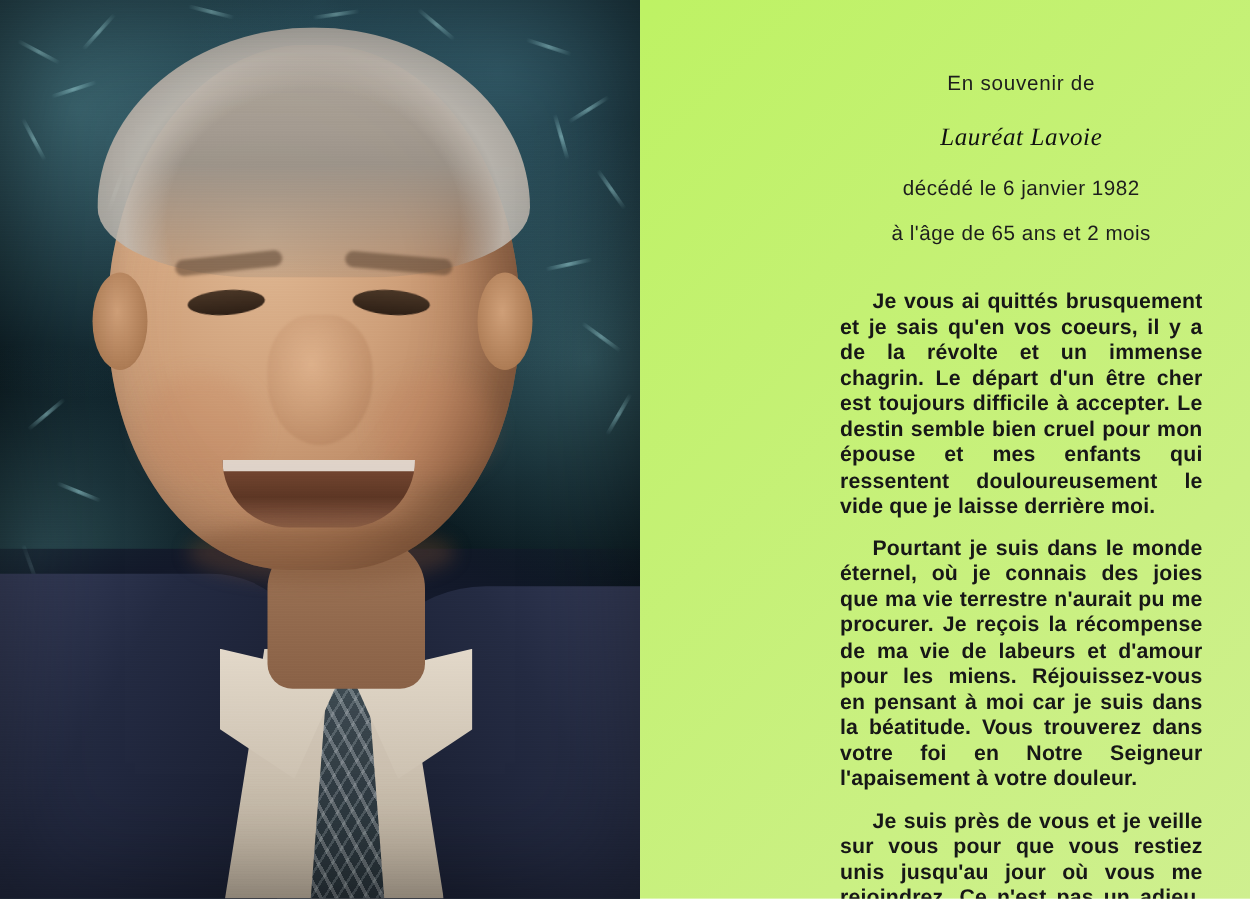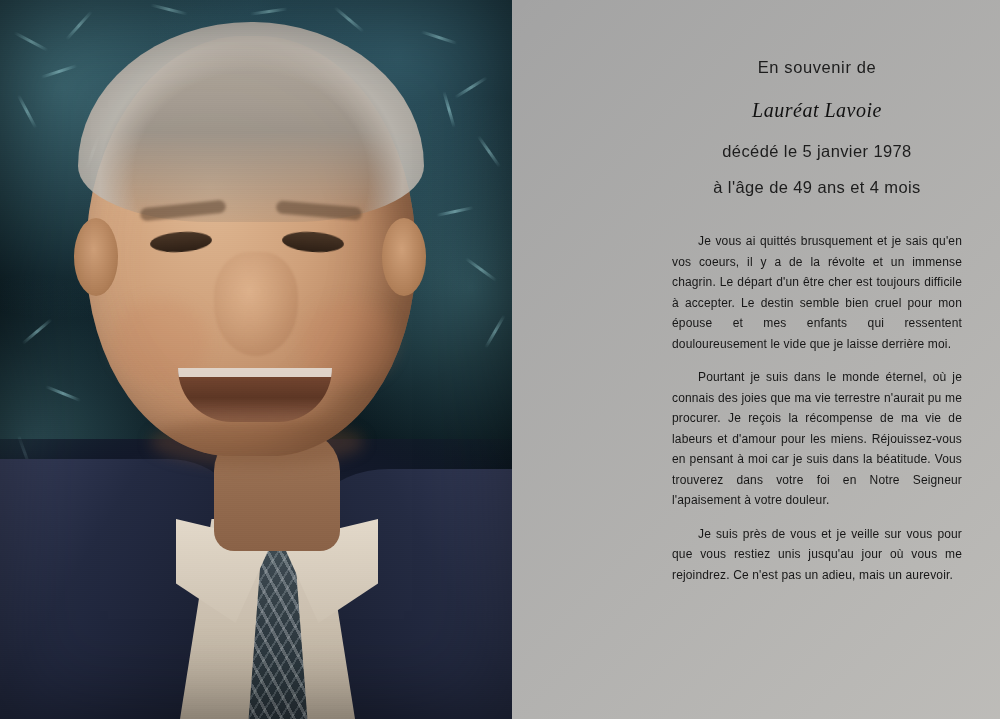--- a/index.html
+++ b/index.html
@@ -246,7 +246,7 @@
     position: relative;
     width: 488px;
     height: 719px;
-    background: #a3a3a3;
+    background: #bef264;
     padding: 0;
     box-sizing: border-box;
   }

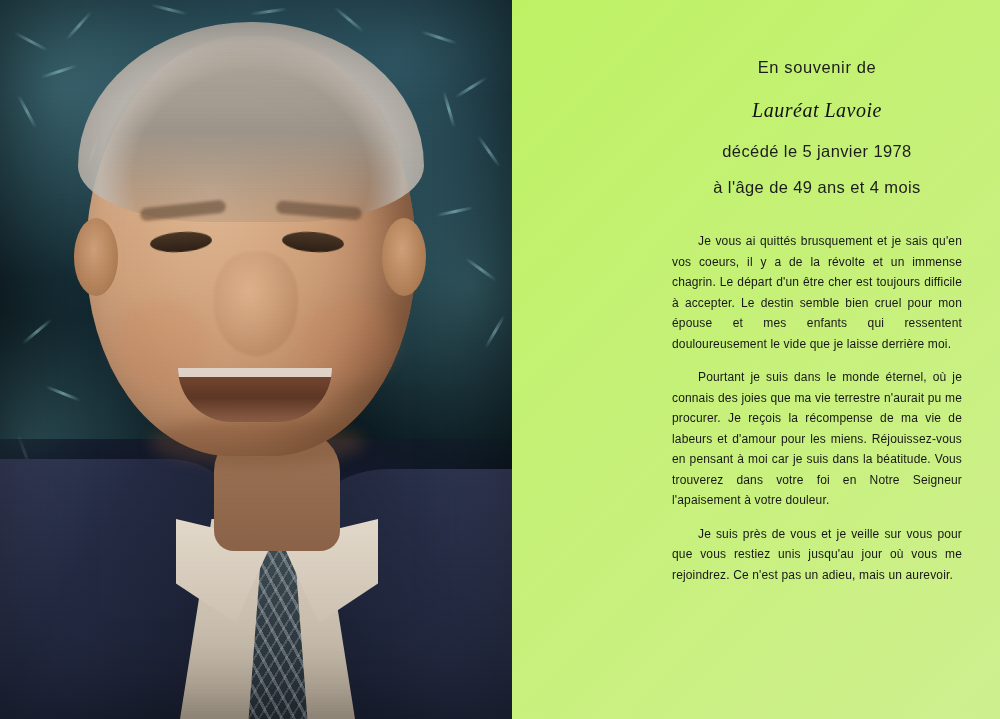--- a/index.html
+++ b/index.html
@@ -379,7 +379,7 @@
       <div class="name">Lauréat Lavoie</div>
 
 
-      <div class="death">décédé le 5 janvier 1978</div>
+      <div class="death">décédé le 6 janvier 1982</div>
 
       <div class="age">à l'âge de 49 ans et 4 mois</div>
 

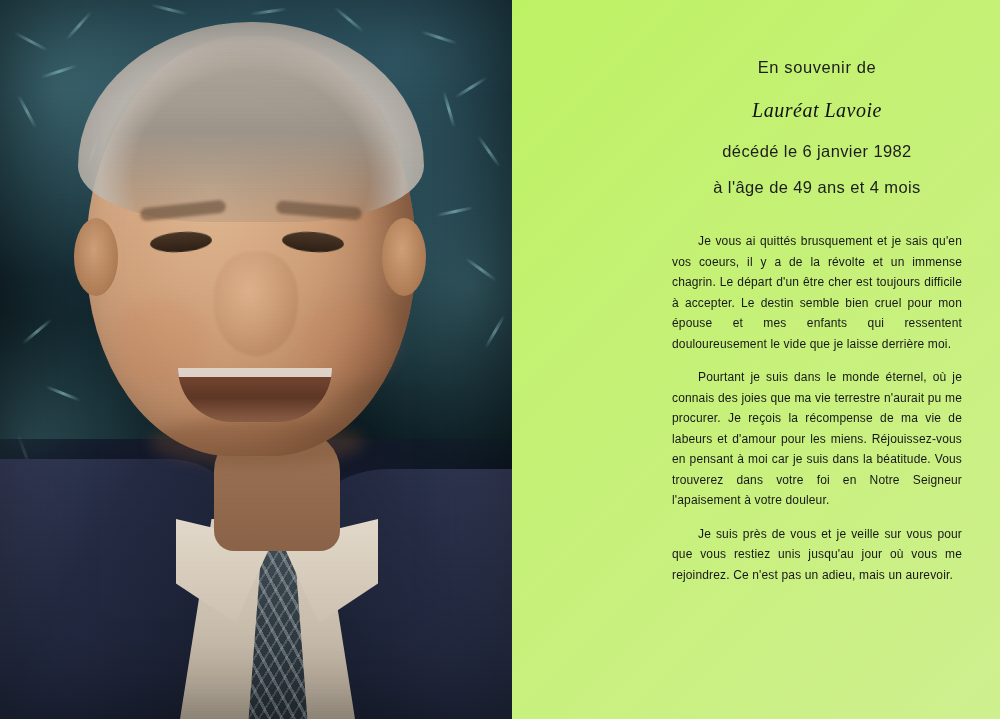--- a/index.html
+++ b/index.html
@@ -381,7 +381,7 @@
 
       <div class="death">décédé le 6 janvier 1982</div>
 
-      <div class="age">à l'âge de 49 ans et 4 mois</div>
+      <div class="age">à l'âge de 65 ans et 2 mois</div>
 
 
       <p class="para">Je vous ai quittés brusquement et je sais qu'en vos coeurs, il y a de la révolte et un immense chagrin. Le départ d'un être cher est toujours difficile à accepter. Le destin semble bien cruel pour mon épouse et mes enfants qui ressentent douloureusement le vide que je laisse derrière moi.</p>

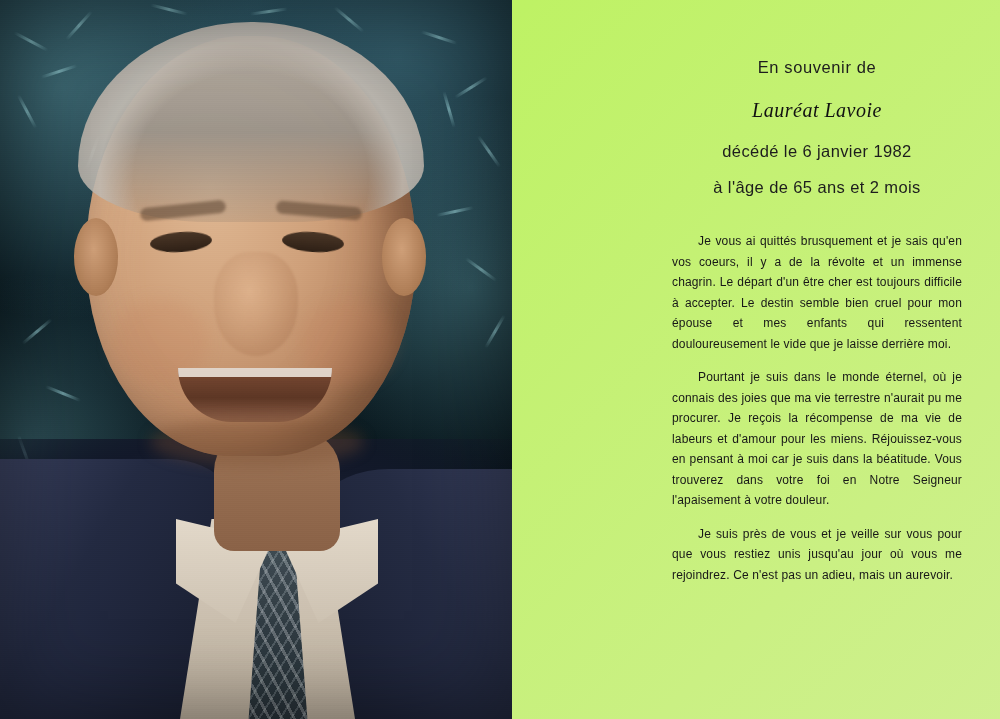--- a/index.html
+++ b/index.html
@@ -295,7 +295,7 @@
   }
   .para {
     font-family: "Liberation Sans", sans-serif;
-    font-size: 12px;
+    font-size: 17px;
     line-height: 20.5px;
     color: #171717;
     text-align: justify;
@@ -303,6 +303,7 @@
     text-indent: 26px;
     margin: 0 0 13px 0;
     letter-spacing: 0.15px;
+    font-weight: bold;
   }
   .para:last-child { margin-bottom: 0; }
   .paper-tone {

